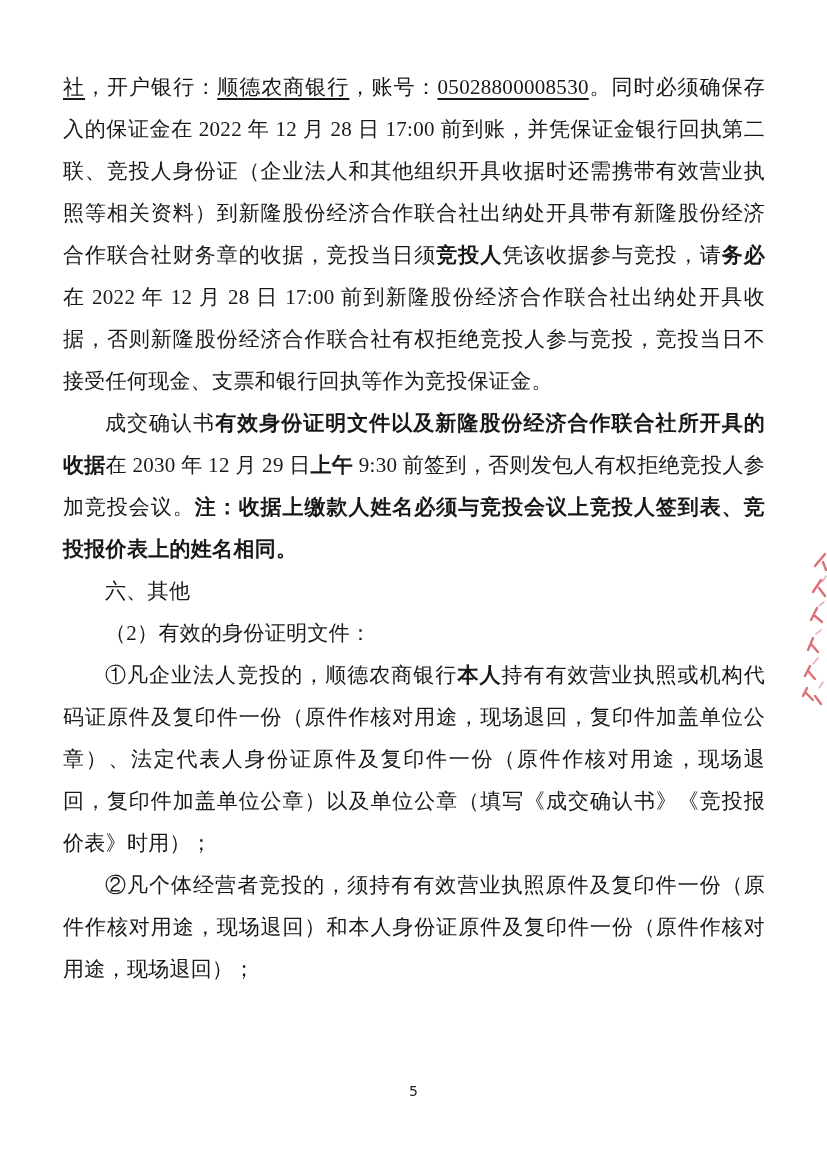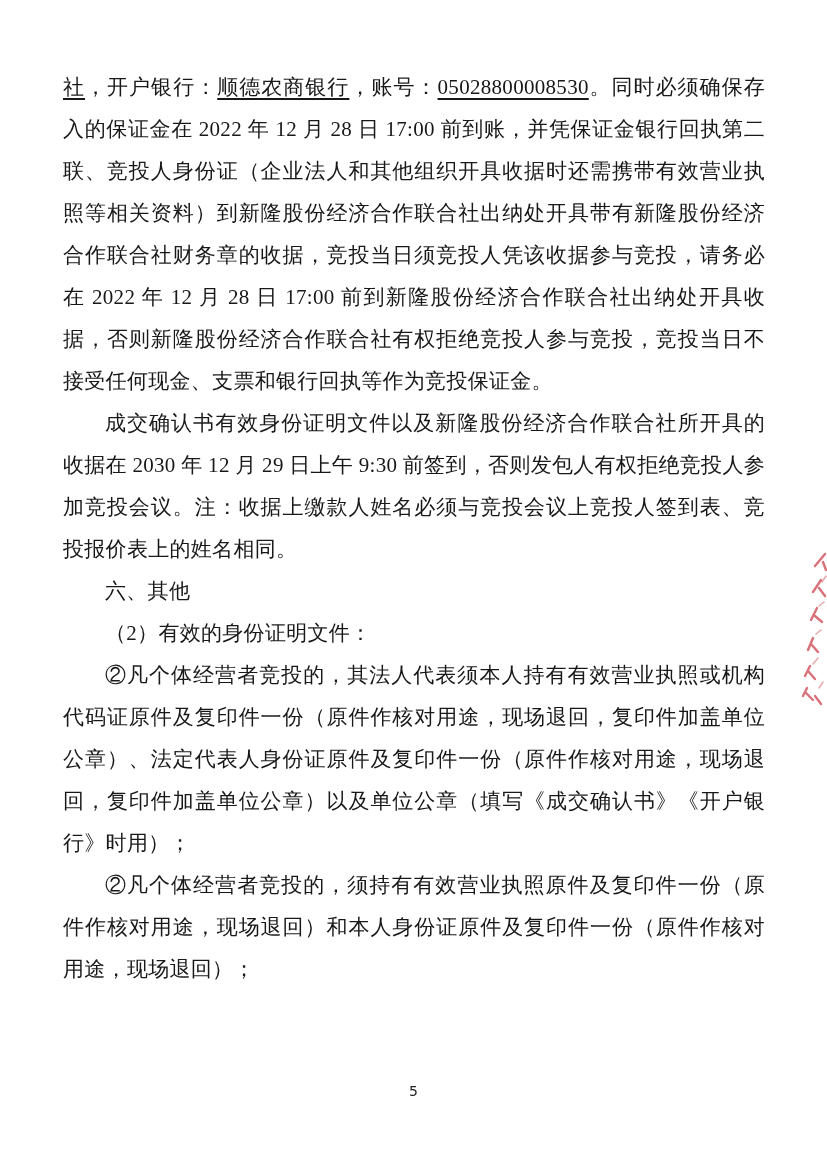--- a/index.html
+++ b/index.html
@@ -23,7 +23,7 @@
     letter-spacing:0.3px;
   }
   .ind{text-indent:2em;}
-  .b{font-weight:normal;}
+  .b{font-weight:bold;}
   .u{text-decoration:underline;text-underline-offset:4px;}
   .page-number{
     position:absolute;

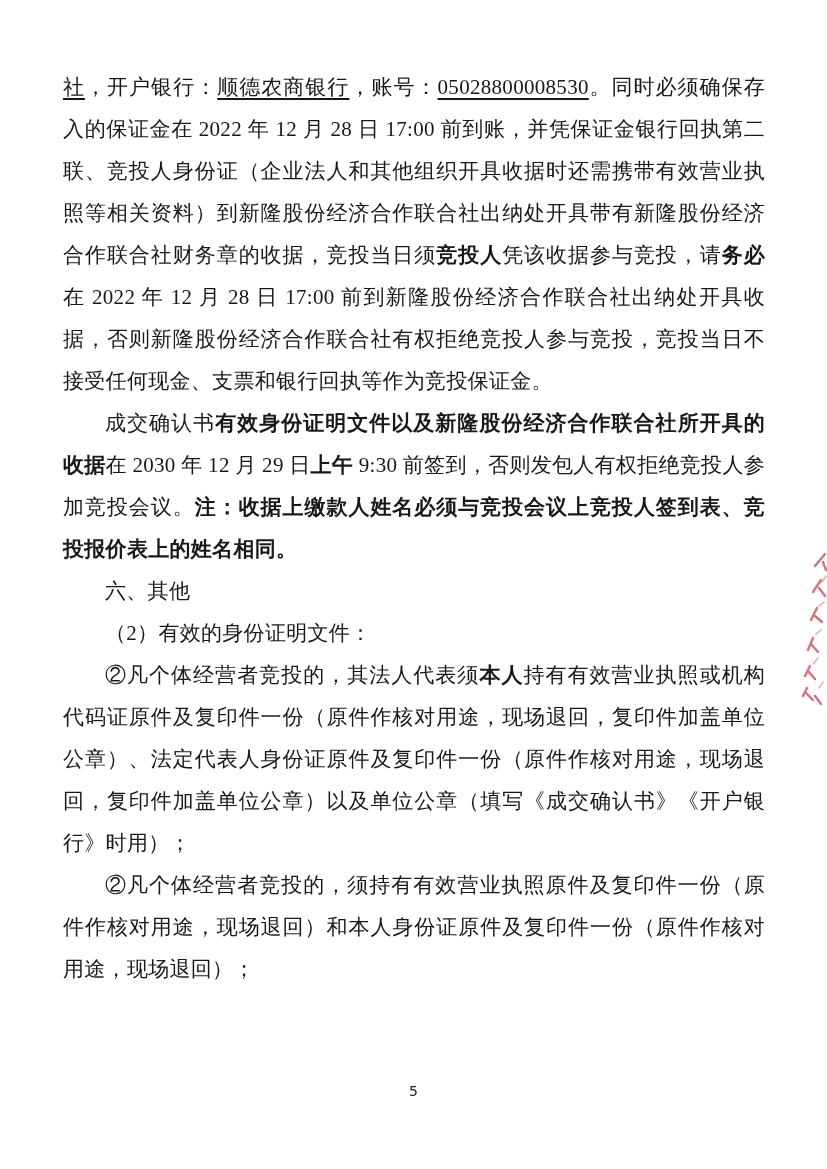--- a/index.html
+++ b/index.html
@@ -50,7 +50,7 @@
     <p class="ind"><span>成交确认书</span><span class="b">有效身份证明文件以及新隆股份经济合作联合社所开具的收据</span><span>在 2030 年 12 月 29 日</span><span class="b">上午</span><span> 9:30 前签到，否则发包人有权拒绝竞投人参加竞投会议。</span><span class="b">注：收据上缴款人姓名必须与竞投会议上竞投人签到表、竞投报价表上的姓名相同。</span></p>
     <p class="ind"><span>六、其他</span></p>
     <p class="ind"><span>（2）有效的身份证明文件：</span></p>
-    <p class="ind"><span>②凡个体经营者竞投的，其法人代表须</span><span class="b">本人</span><span>持有有效营业执照或机构代码证原件及复印件一份（原件作核对用途，现场退回，复印件加盖单位公章）、法定代表人身份证原件及复印件一份（原件作核对用途，现场退回，复印件加盖单位公章）以及单位公章（填写《成交确认书》《开户银行》时用）；</span></p>
+    <p class="ind"><span>①凡企业法人竞投的，顺德农商银行</span><span class="b">本人</span><span>持有有效营业执照或机构代码证原件及复印件一份（原件作核对用途，现场退回，复印件加盖单位公章）、法定代表人身份证原件及复印件一份（原件作核对用途，现场退回，复印件加盖单位公章）以及单位公章（填写《成交确认书》《开户银行》时用）；</span></p>
     <p class="ind"><span>②凡个体经营者竞投的，须持有有效营业执照原件及复印件一份（原件作核对用途，现场退回）和本人身份证原件及复印件一份（原件作核对用途，现场退回）；</span></p>
   </div>
 

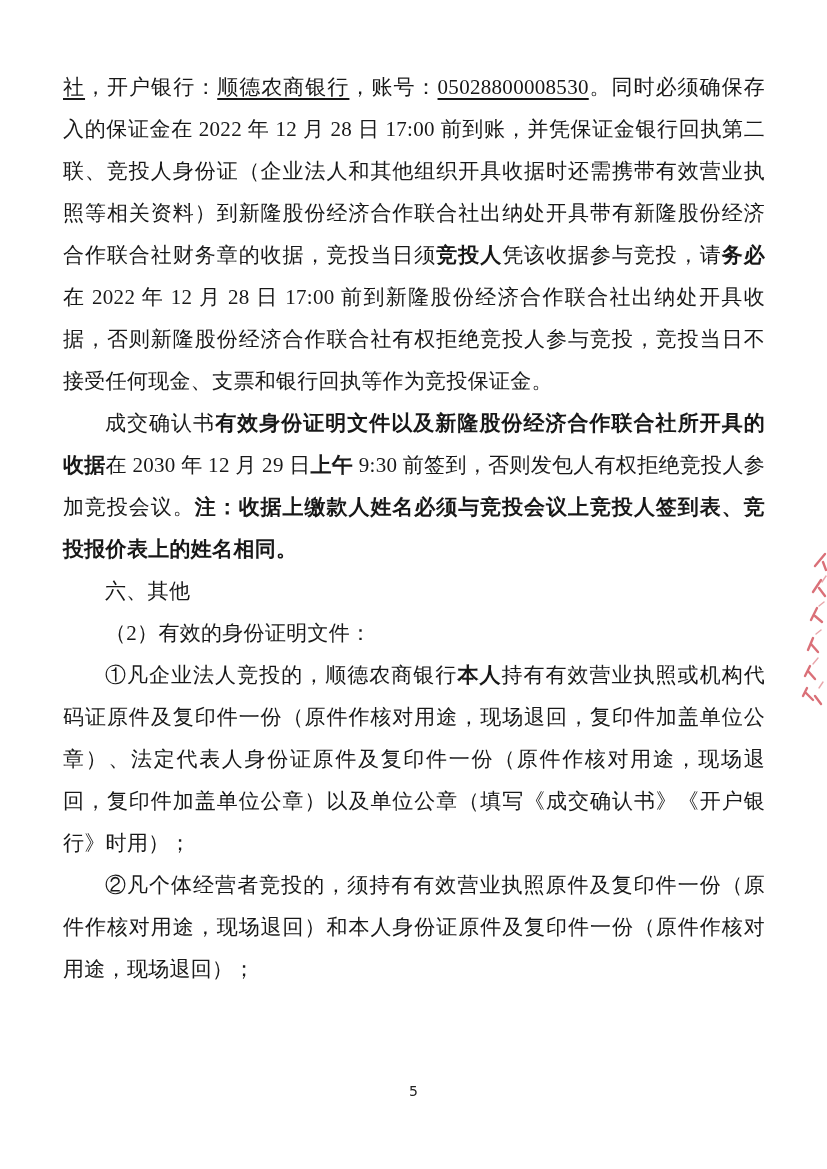--- a/index.html
+++ b/index.html
@@ -50,7 +50,7 @@
     <p class="ind"><span>成交确认书</span><span class="b">有效身份证明文件以及新隆股份经济合作联合社所开具的收据</span><span>在 2030 年 12 月 29 日</span><span class="b">上午</span><span> 9:30 前签到，否则发包人有权拒绝竞投人参加竞投会议。</span><span class="b">注：收据上缴款人姓名必须与竞投会议上竞投人签到表、竞投报价表上的姓名相同。</span></p>
     <p class="ind"><span>六、其他</span></p>
     <p class="ind"><span>（2）有效的身份证明文件：</span></p>
-    <p class="ind"><span>①凡企业法人竞投的，顺德农商银行</span><span class="b">本人</span><span>持有有效营业执照或机构代码证原件及复印件一份（原件作核对用途，现场退回，复印件加盖单位公章）、法定代表人身份证原件及复印件一份（原件作核对用途，现场退回，复印件加盖单位公章）以及单位公章（填写《成交确认书》《开户银行》时用）；</span></p>
+    <p class="ind"><span>①凡企业法人竞投的，顺德农商银行</span><span class="b">本人</span><span>持有有效营业执照或机构代码证原件及复印件一份（原件作核对用途，现场退回，复印件加盖单位公章）、法定代表人身份证原件及复印件一份（原件作核对用途，现场退回，复印件加盖单位公章）以及单位公章（填写《成交确认书》《竞投报价表》时用）；</span></p>
     <p class="ind"><span>②凡个体经营者竞投的，须持有有效营业执照原件及复印件一份（原件作核对用途，现场退回）和本人身份证原件及复印件一份（原件作核对用途，现场退回）；</span></p>
   </div>
 

